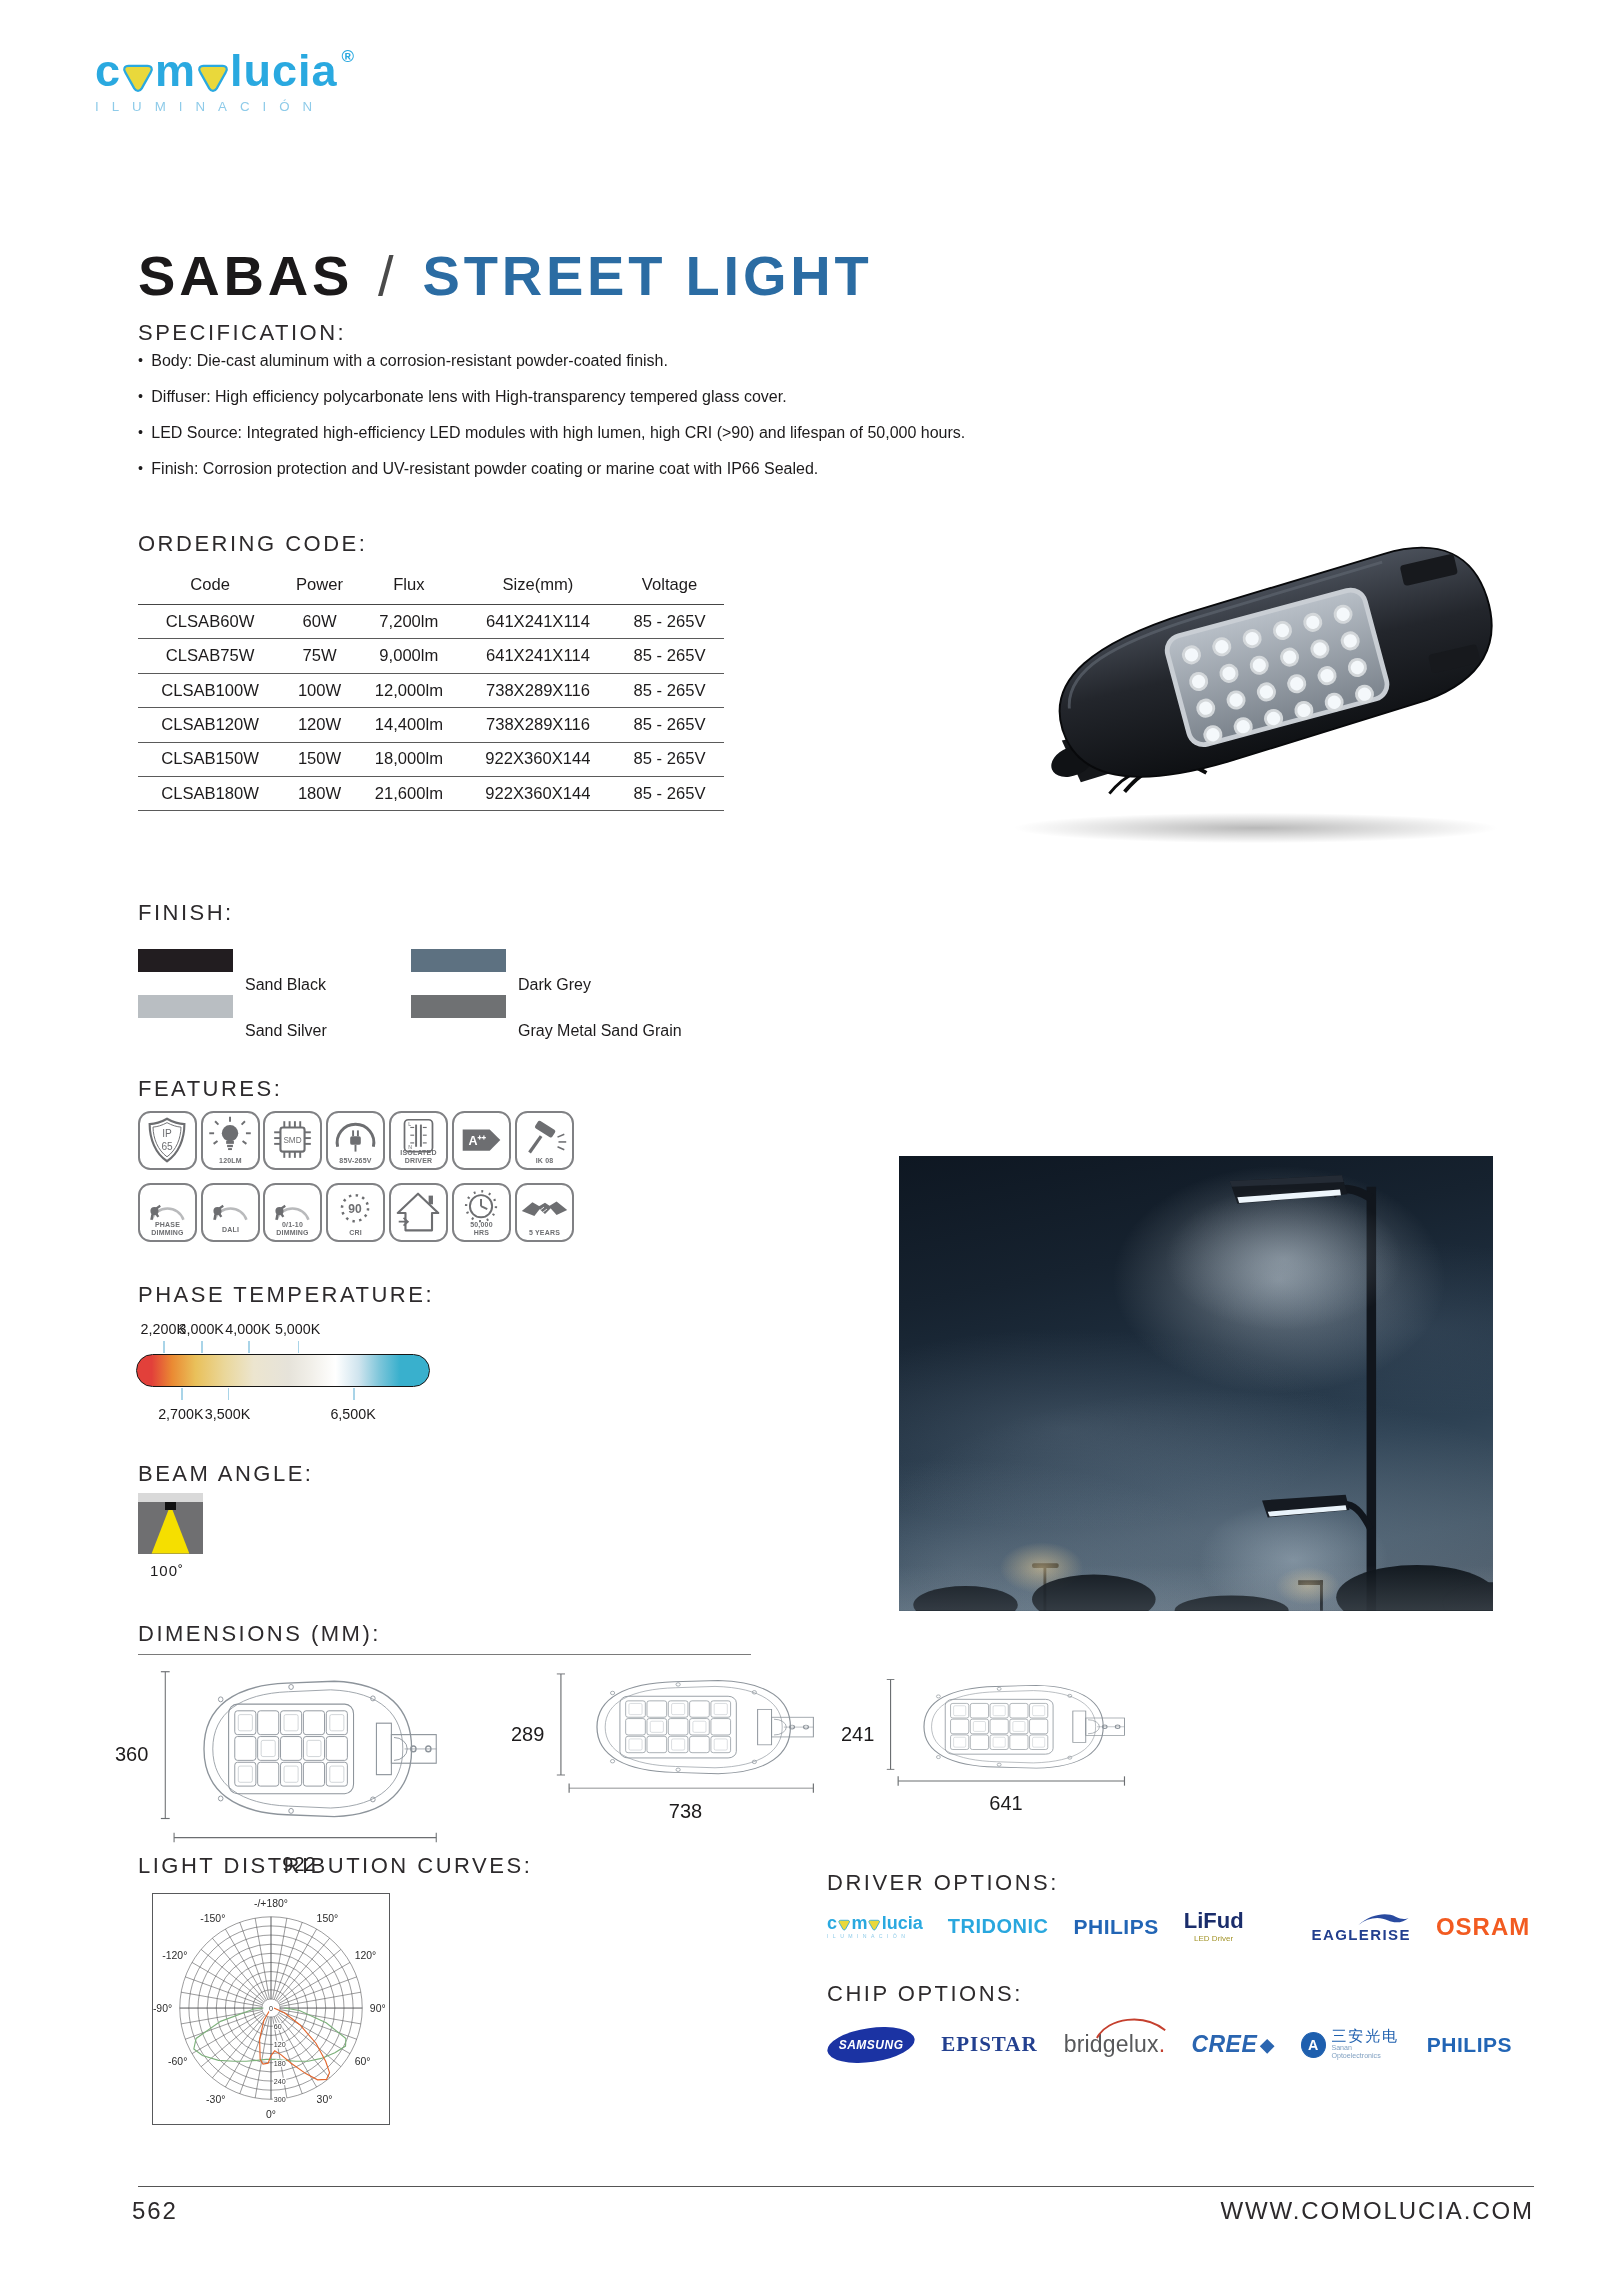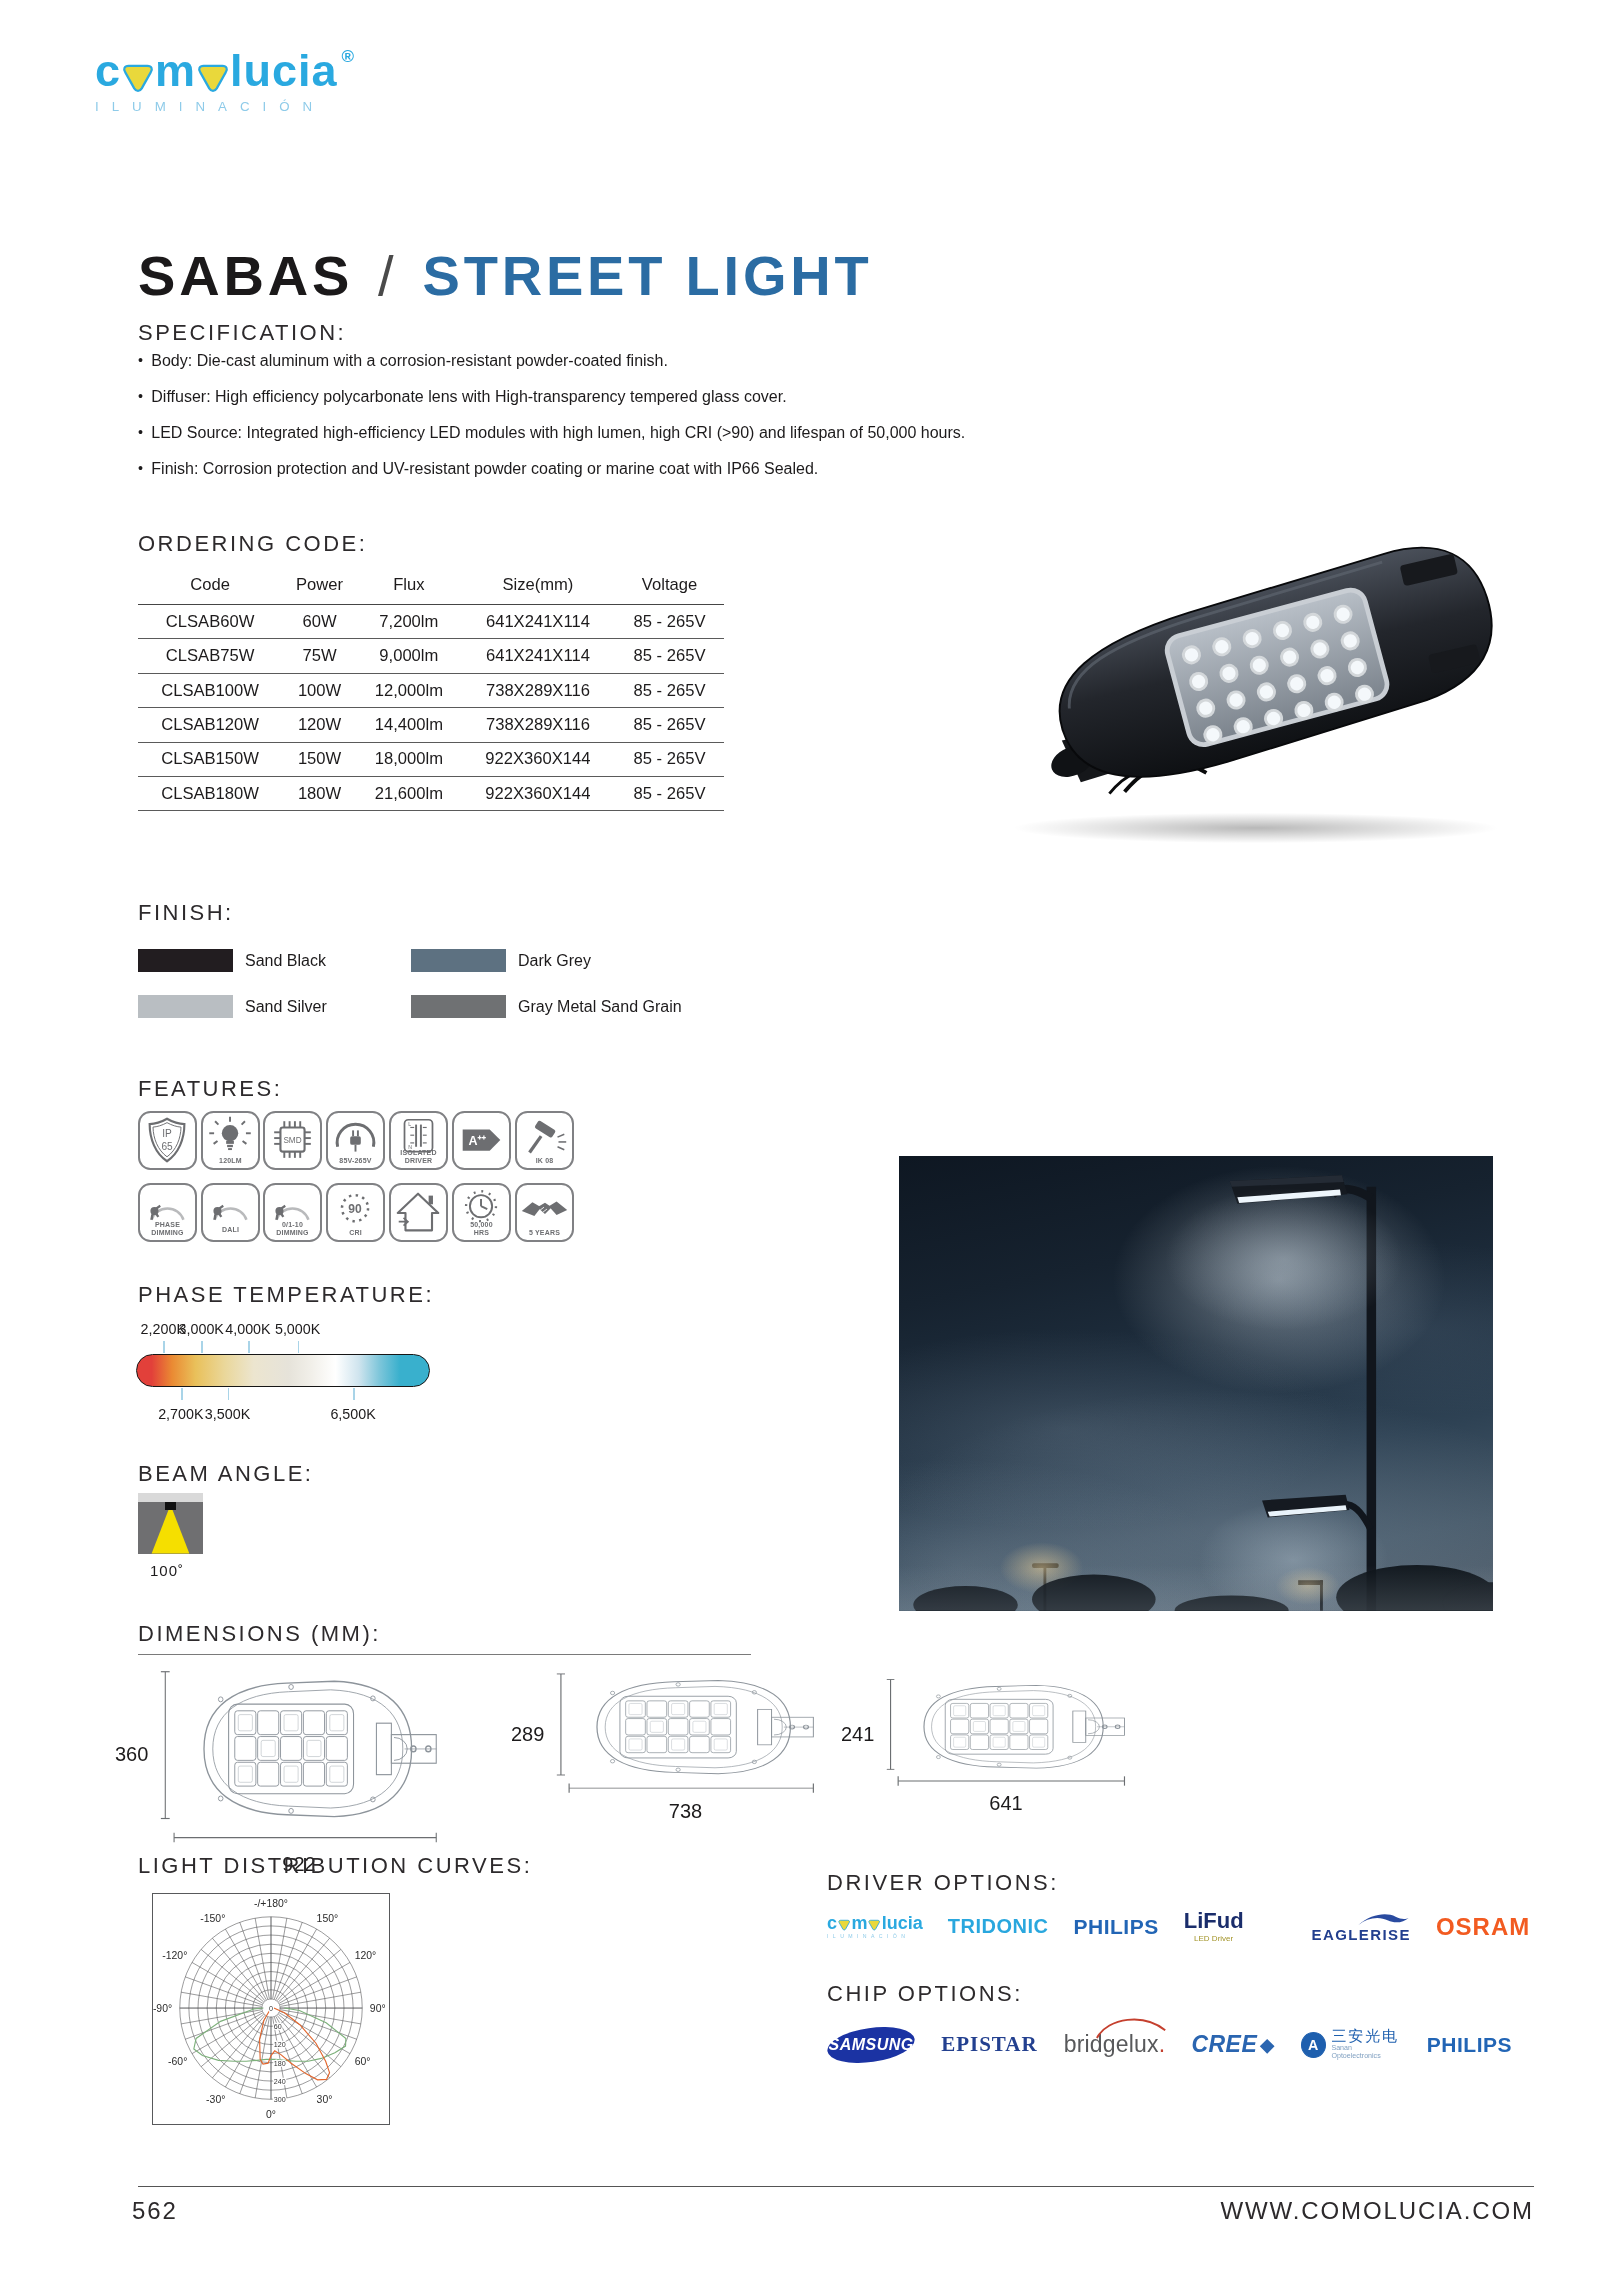--- a/index.html
+++ b/index.html
@@ -34,7 +34,7 @@
 
   
   .swatch{width:95px;height:23px;}
-  .swatch-label{font-size:16px;color:#1d1b1c;line-height:23px;white-space:nowrap;}
+  .swatch-label{font-size:16px;color:#1d1b1c;line-height:23px;white-space:nowrap;margin-top:24px;}
 
   
   .feat{position:absolute;width:59px;height:59px;border:2.3px solid #808184;border-radius:12.4px;

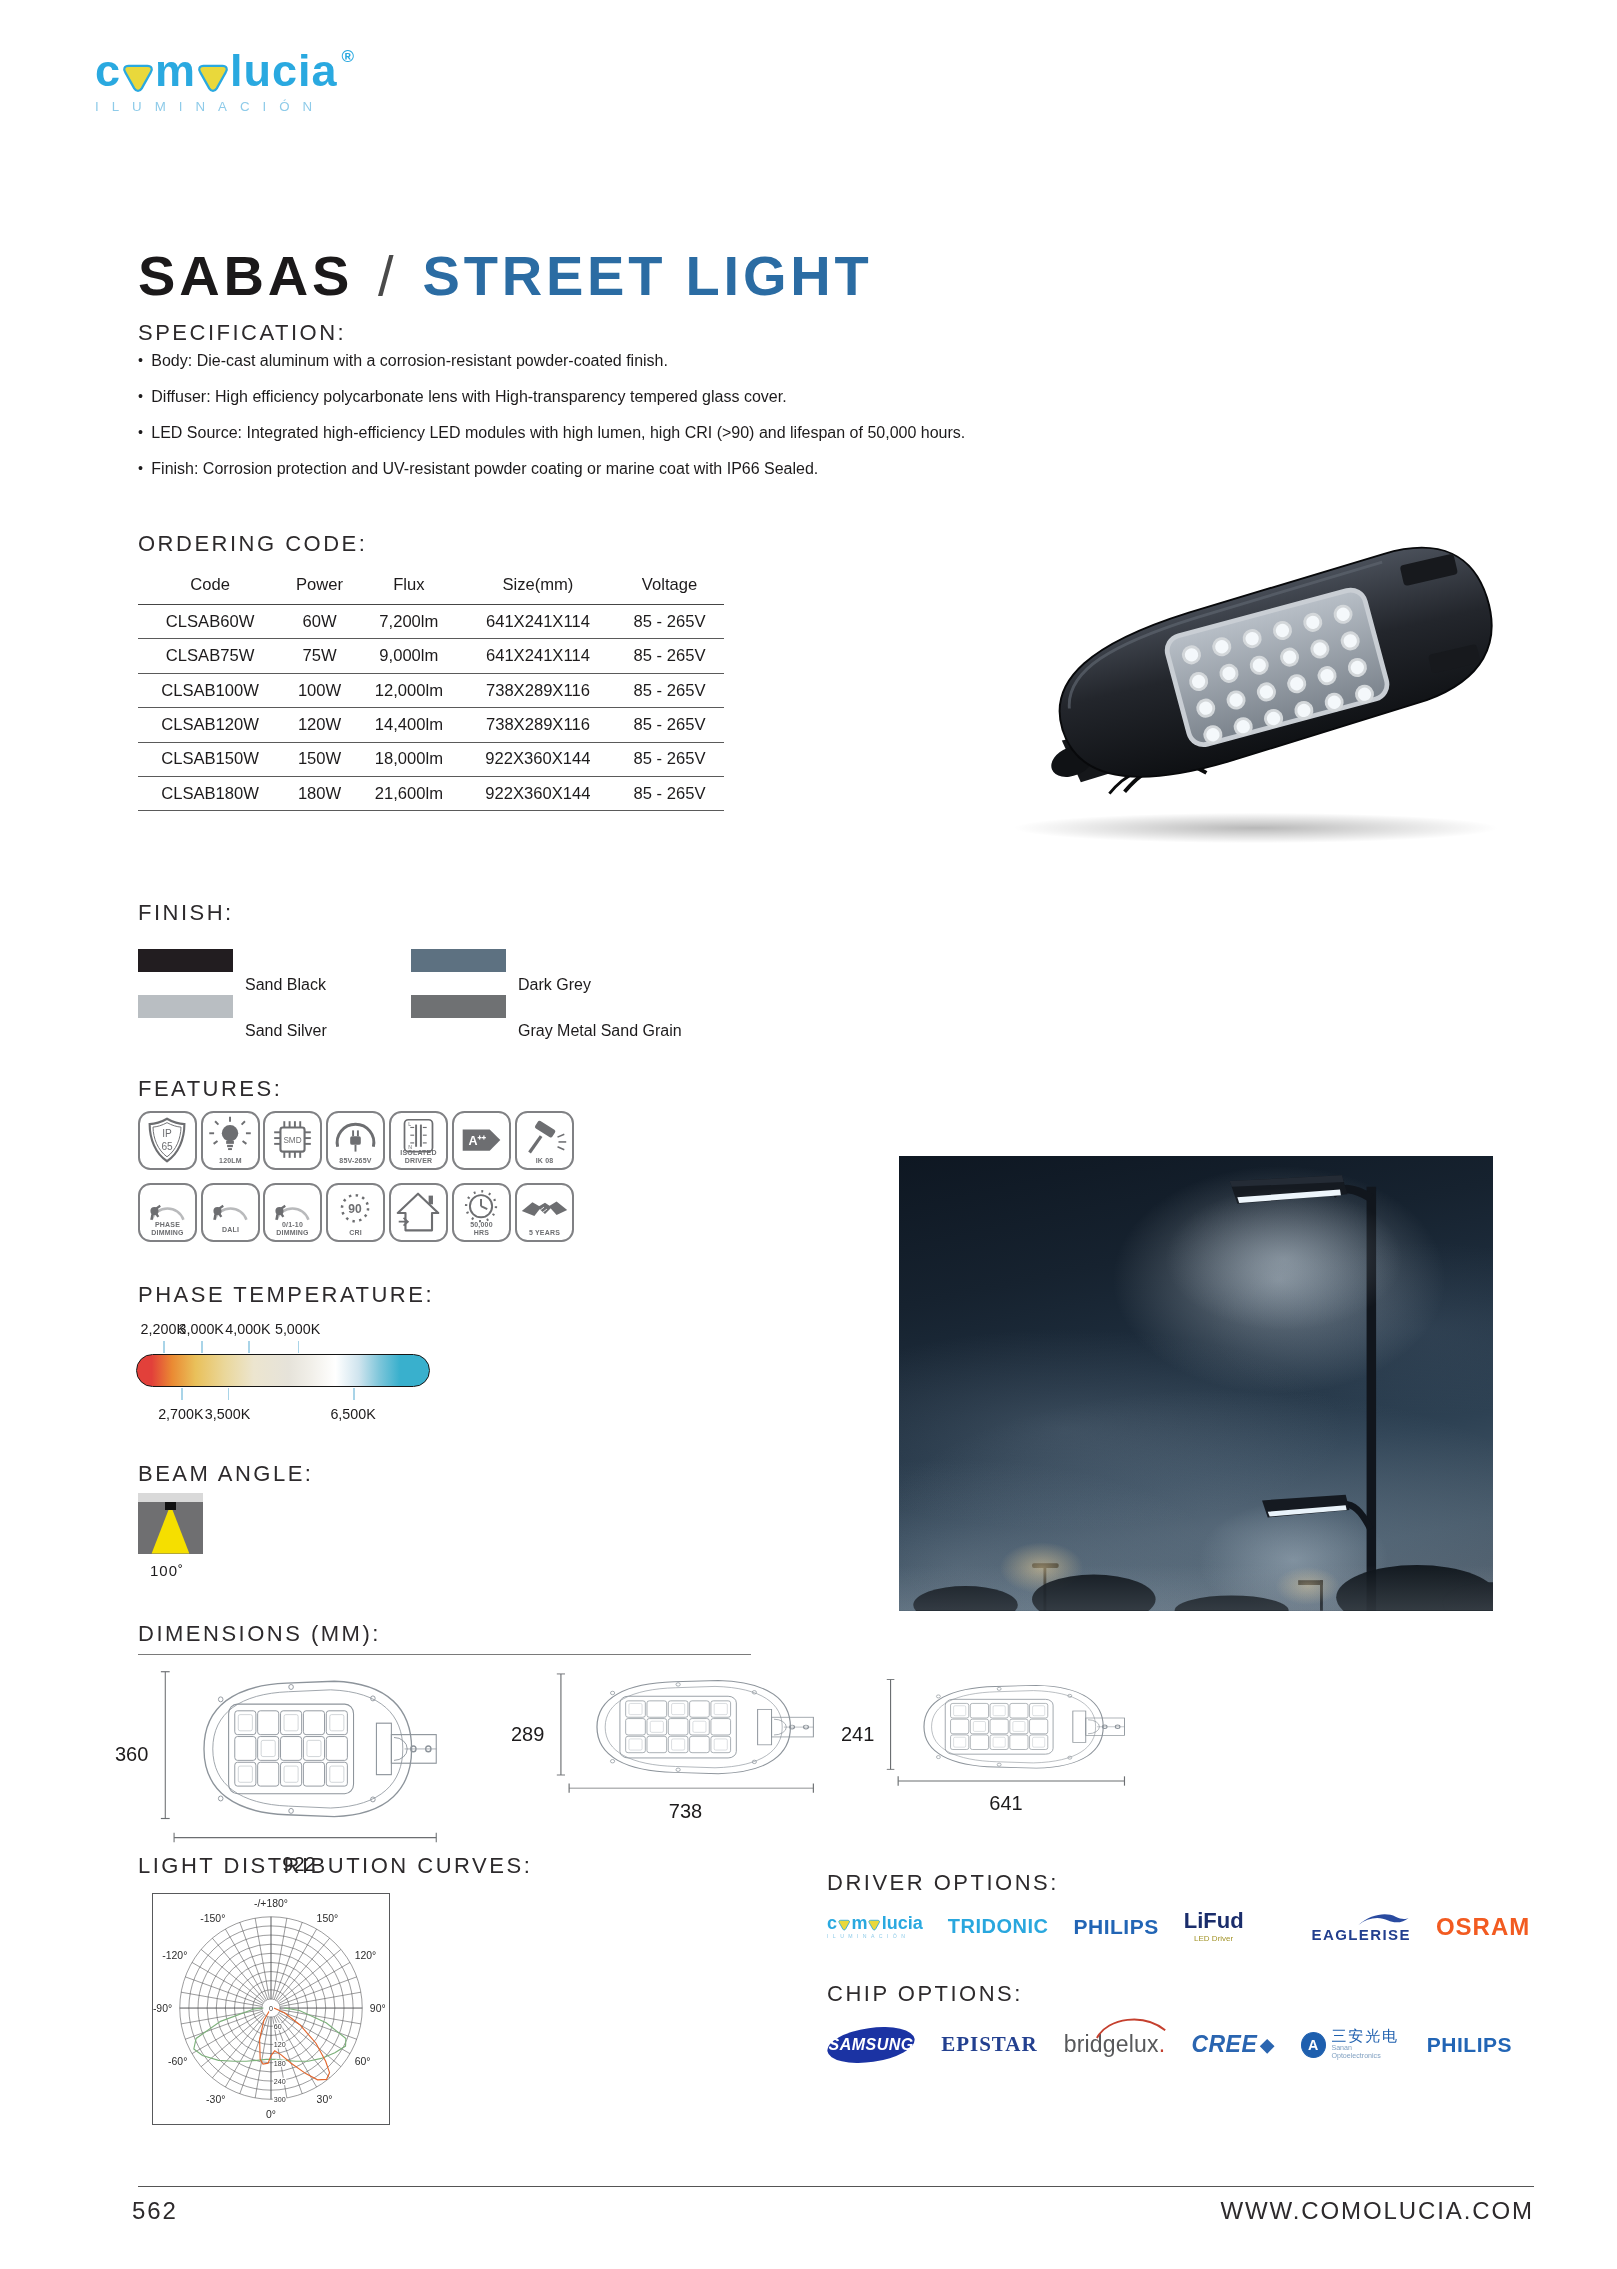--- a/index.html
+++ b/index.html
@@ -102,7 +102,7 @@
   .logo-samsung .oval{position:absolute;inset:0;background:#1b33a3;border-radius:50%;
        transform:rotate(-8deg);}
   .logo-samsung .txt{position:absolute;inset:0;display:flex;align-items:center;justify-content:center;
-       color:#fff;font-weight:700;font-style:italic;font-size:16px;letter-spacing:0.5px;}
+       color:#fff;font-weight:700;font-style:italic;font-size:12px;letter-spacing:0.5px;}
   .logo-epistar{color:#23408f;font-weight:700;font-size:21px;letter-spacing:1px;
        font-family:"Liberation Serif",serif;}
   .logo-bridgelux{position:relative;color:#58595b;font-size:23px;letter-spacing:0.2px;}

